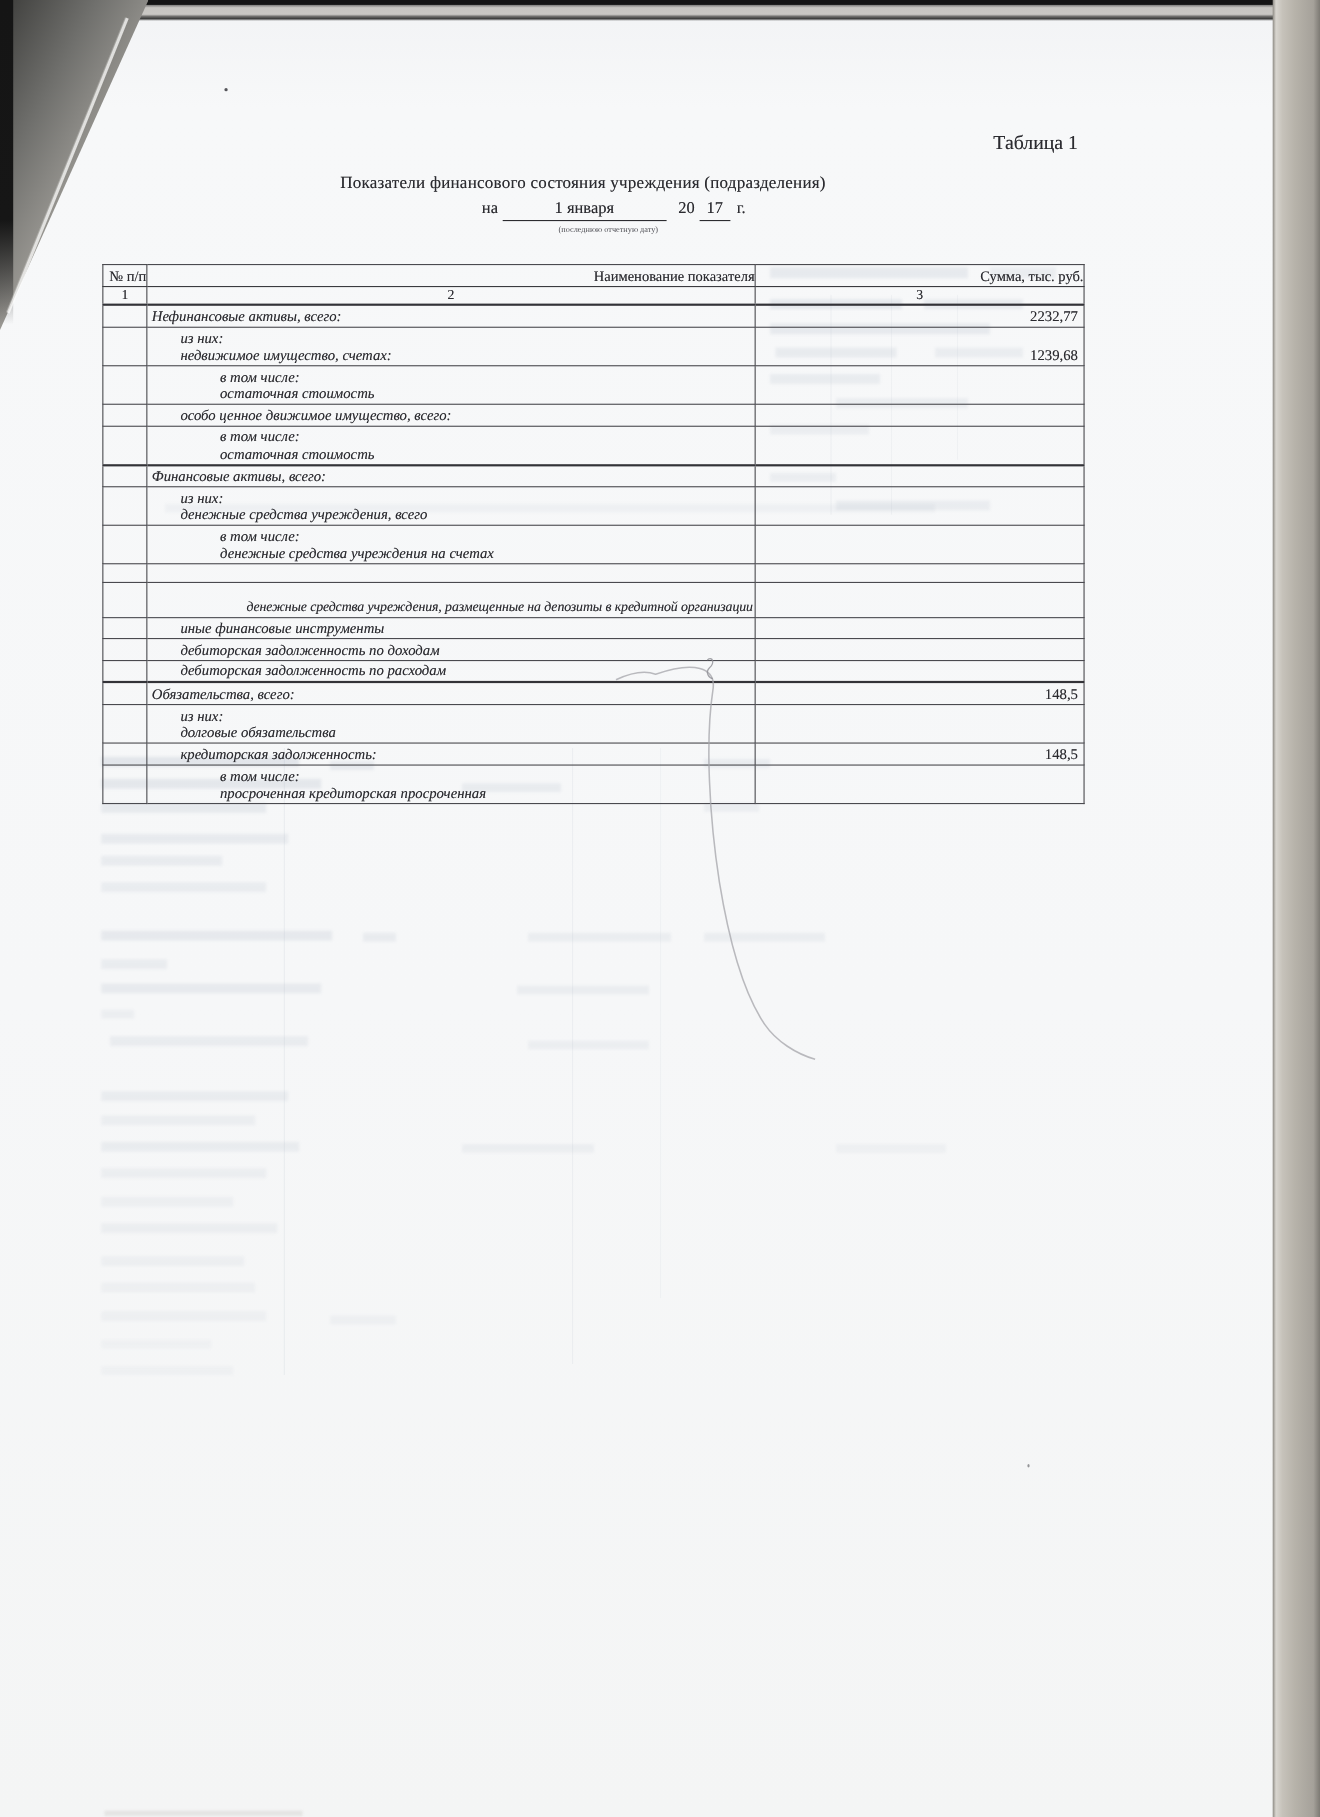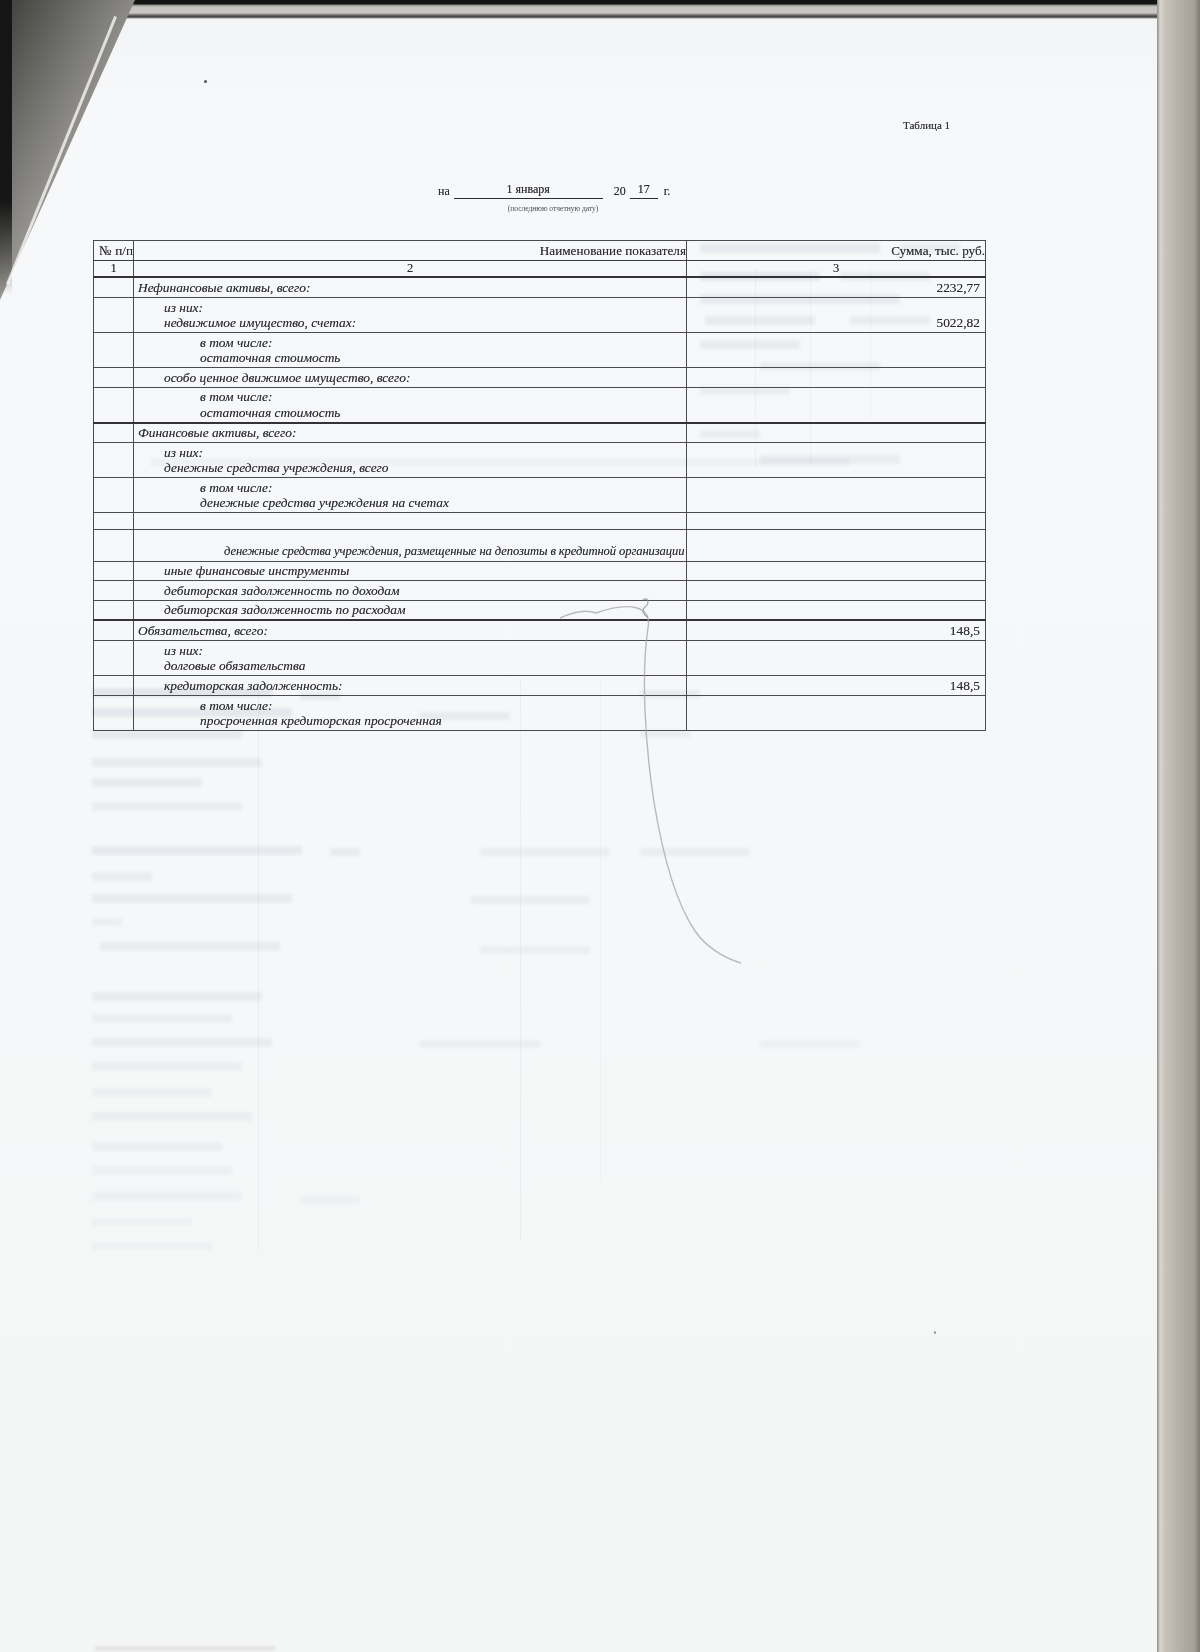--- a/index.html
+++ b/index.html
@@ -22,7 +22,7 @@
   .speck{position:absolute;background:#55555a;border-radius:50%;z-index:30;}
   
   .ink{color:#2b2b30;text-shadow:0 0 .4px rgba(43,43,48,.55);}
-  .corner-label{position:absolute;left:903px;top:119px;width:80px;font-size:11px;z-index:20;}
+  .corner-label{position:absolute;left:903px;top:119px;width:80px;font-size:18px;z-index:20;}
   .doc-title{position:absolute;left:0;top:158px;width:1060px;text-align:center;font-size:15.5px;letter-spacing:.2px;z-index:20;}
   .date-line{position:absolute;left:438px;top:182px;z-index:20;display:flex;align-items:flex-end;font-size:12px;}
   .date-line .lbl{margin-right:4px;}

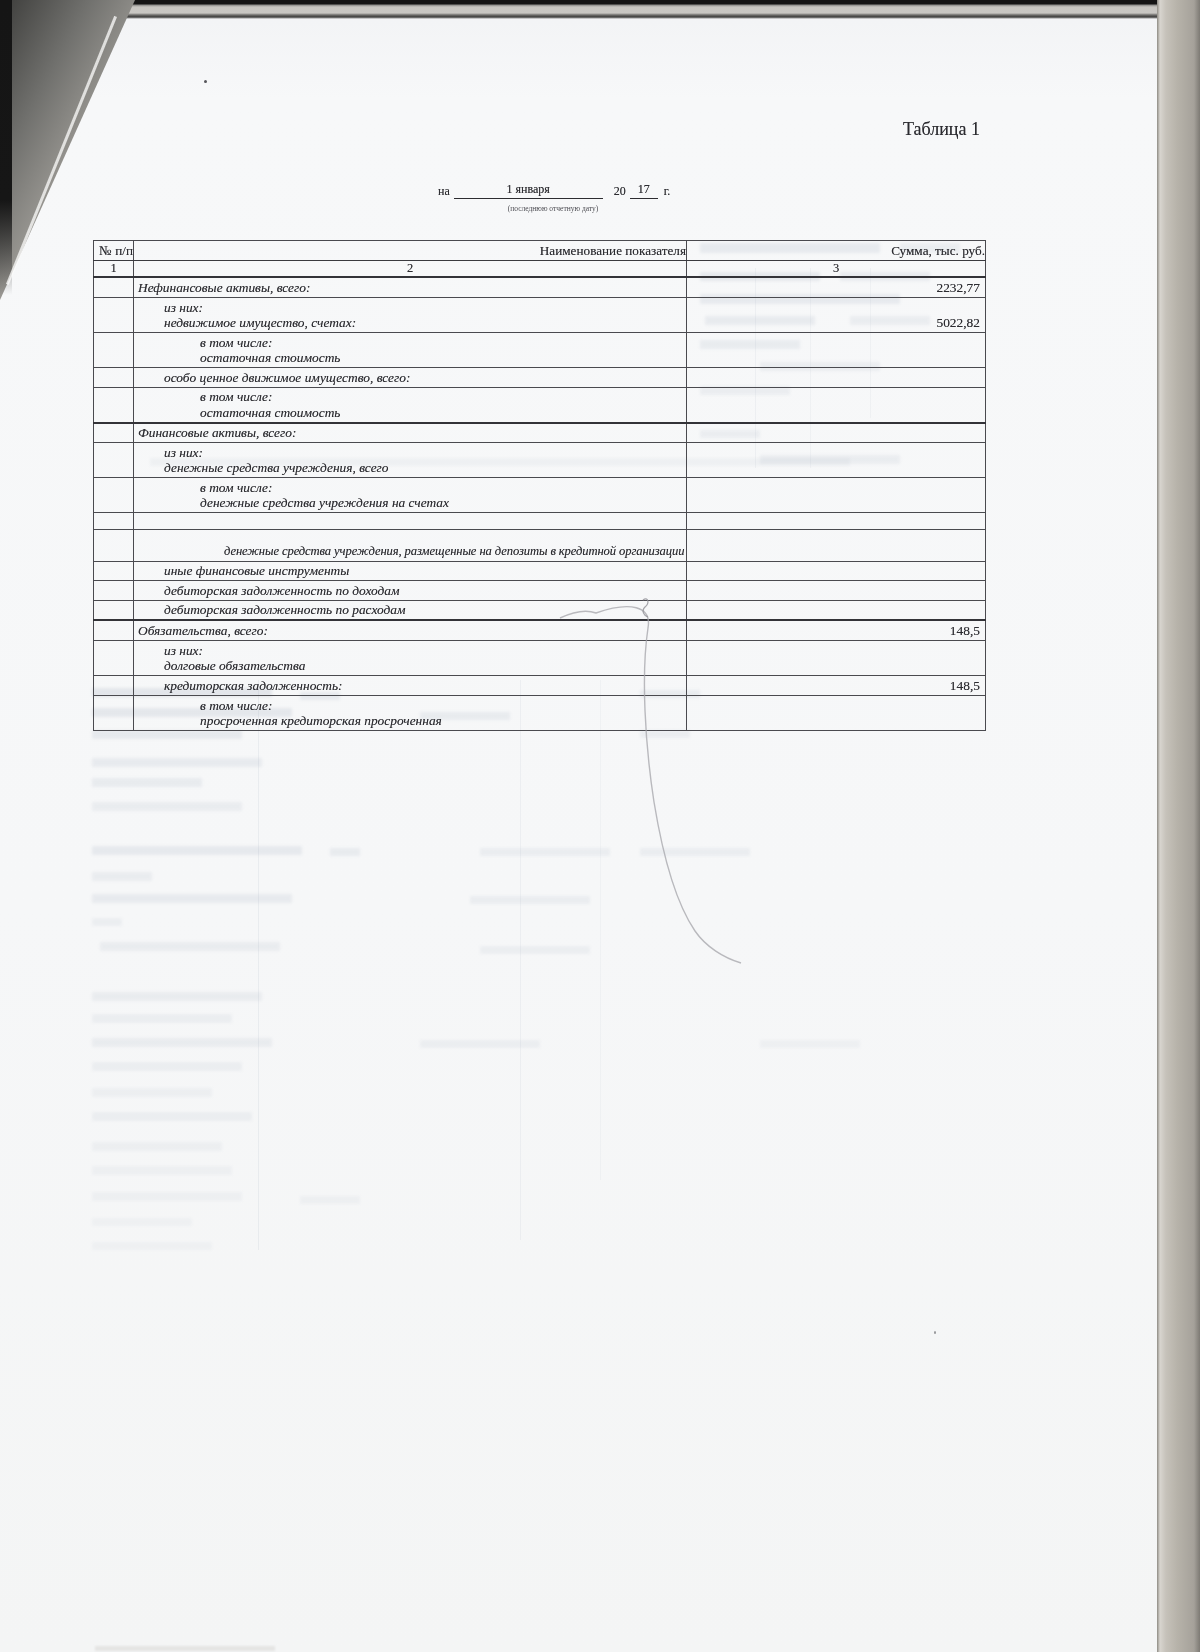--- a/index.html
+++ b/index.html
@@ -116,6 +116,7 @@
     </div>
 
   <div class="corner-label ink">Таблица 1</div>
+  <div class="doc-title ink">Показатели финансового состояния учреждения (подразделения)</div>
 
   <div class="date-line ink">
     <span class="lbl">на</span>

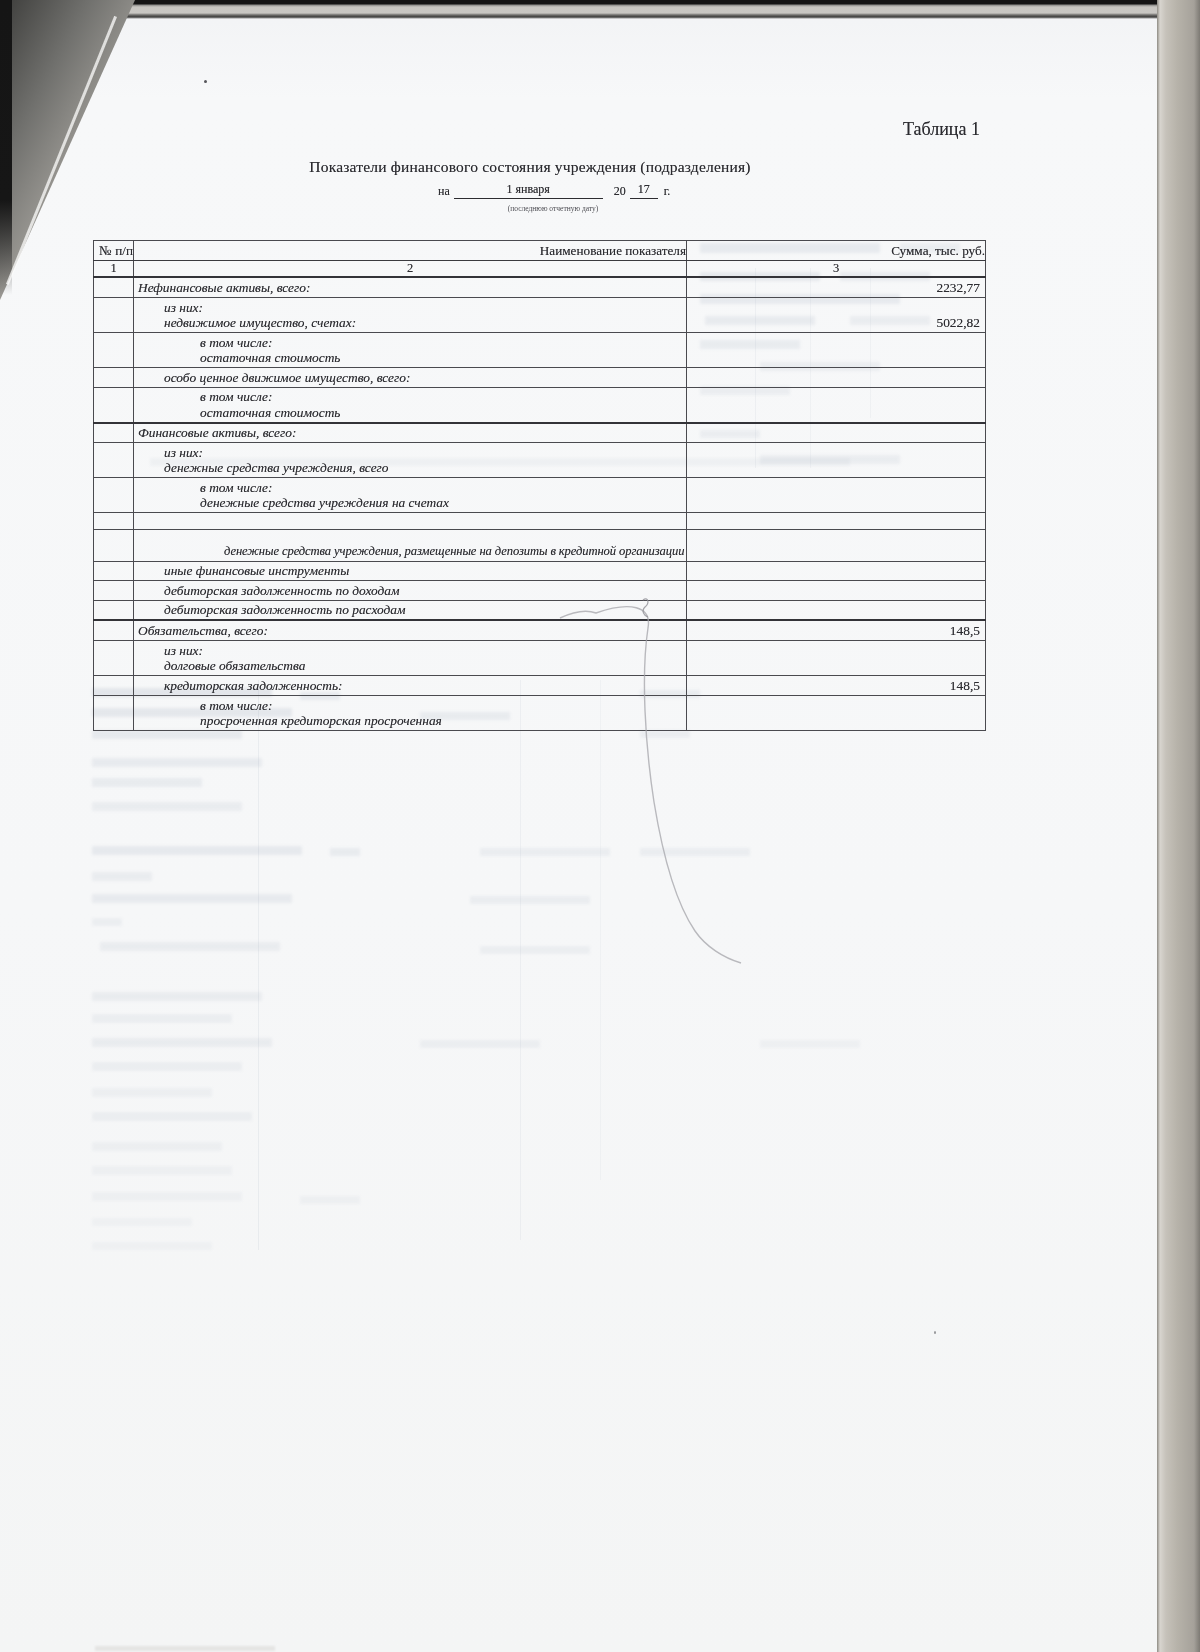--- a/index.html
+++ b/index.html
@@ -24,7 +24,7 @@
   .ink{color:#2b2b30;text-shadow:0 0 .4px rgba(43,43,48,.55);}
   .corner-label{position:absolute;left:903px;top:119px;width:80px;font-size:18px;z-index:20;}
   .doc-title{position:absolute;left:0;top:158px;width:1060px;text-align:center;font-size:15.5px;letter-spacing:.2px;z-index:20;}
-  .date-line{position:absolute;left:438px;top:182px;z-index:20;display:flex;align-items:flex-end;font-size:12px;}
+  .date-line{position:absolute;left:438px;top:182px;z-index:20;display:flex;align-items:flex-start;font-size:15px;}
   .date-line .lbl{margin-right:4px;}
   .u-date{display:inline-block;width:149px;text-align:center;border-bottom:1.5px solid #2c2c30;padding-bottom:1px;}
   .gap20{width:11px;}

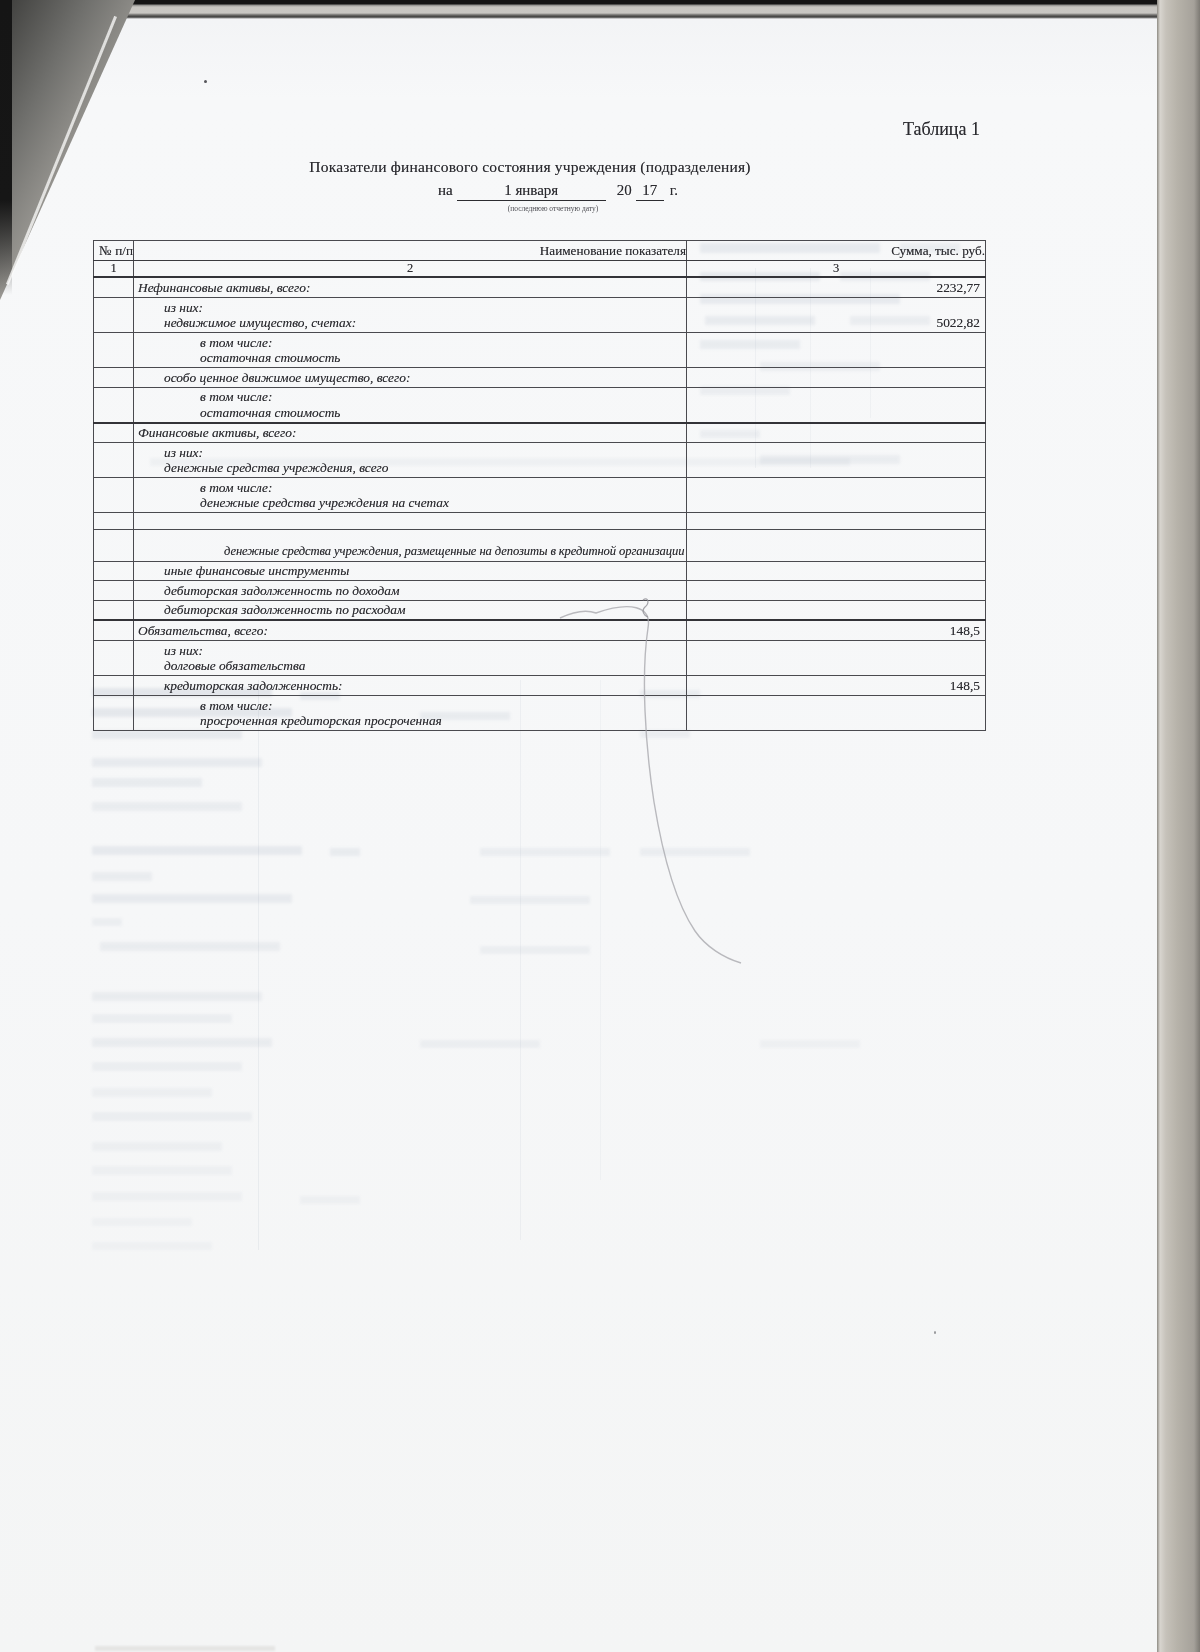--- a/index.html
+++ b/index.html
@@ -160,7 +160,7 @@
             <div class="line indent-1">из них:</div>
             <div class="line indent-1">недвижимое имущество, счетах:</div>
           </td>
-      <td class="c-sum">5022,82</td>
+      <td class="c-sum">1239,68</td>
     </tr>
         <tr>
       <td class="c-num"></td>

